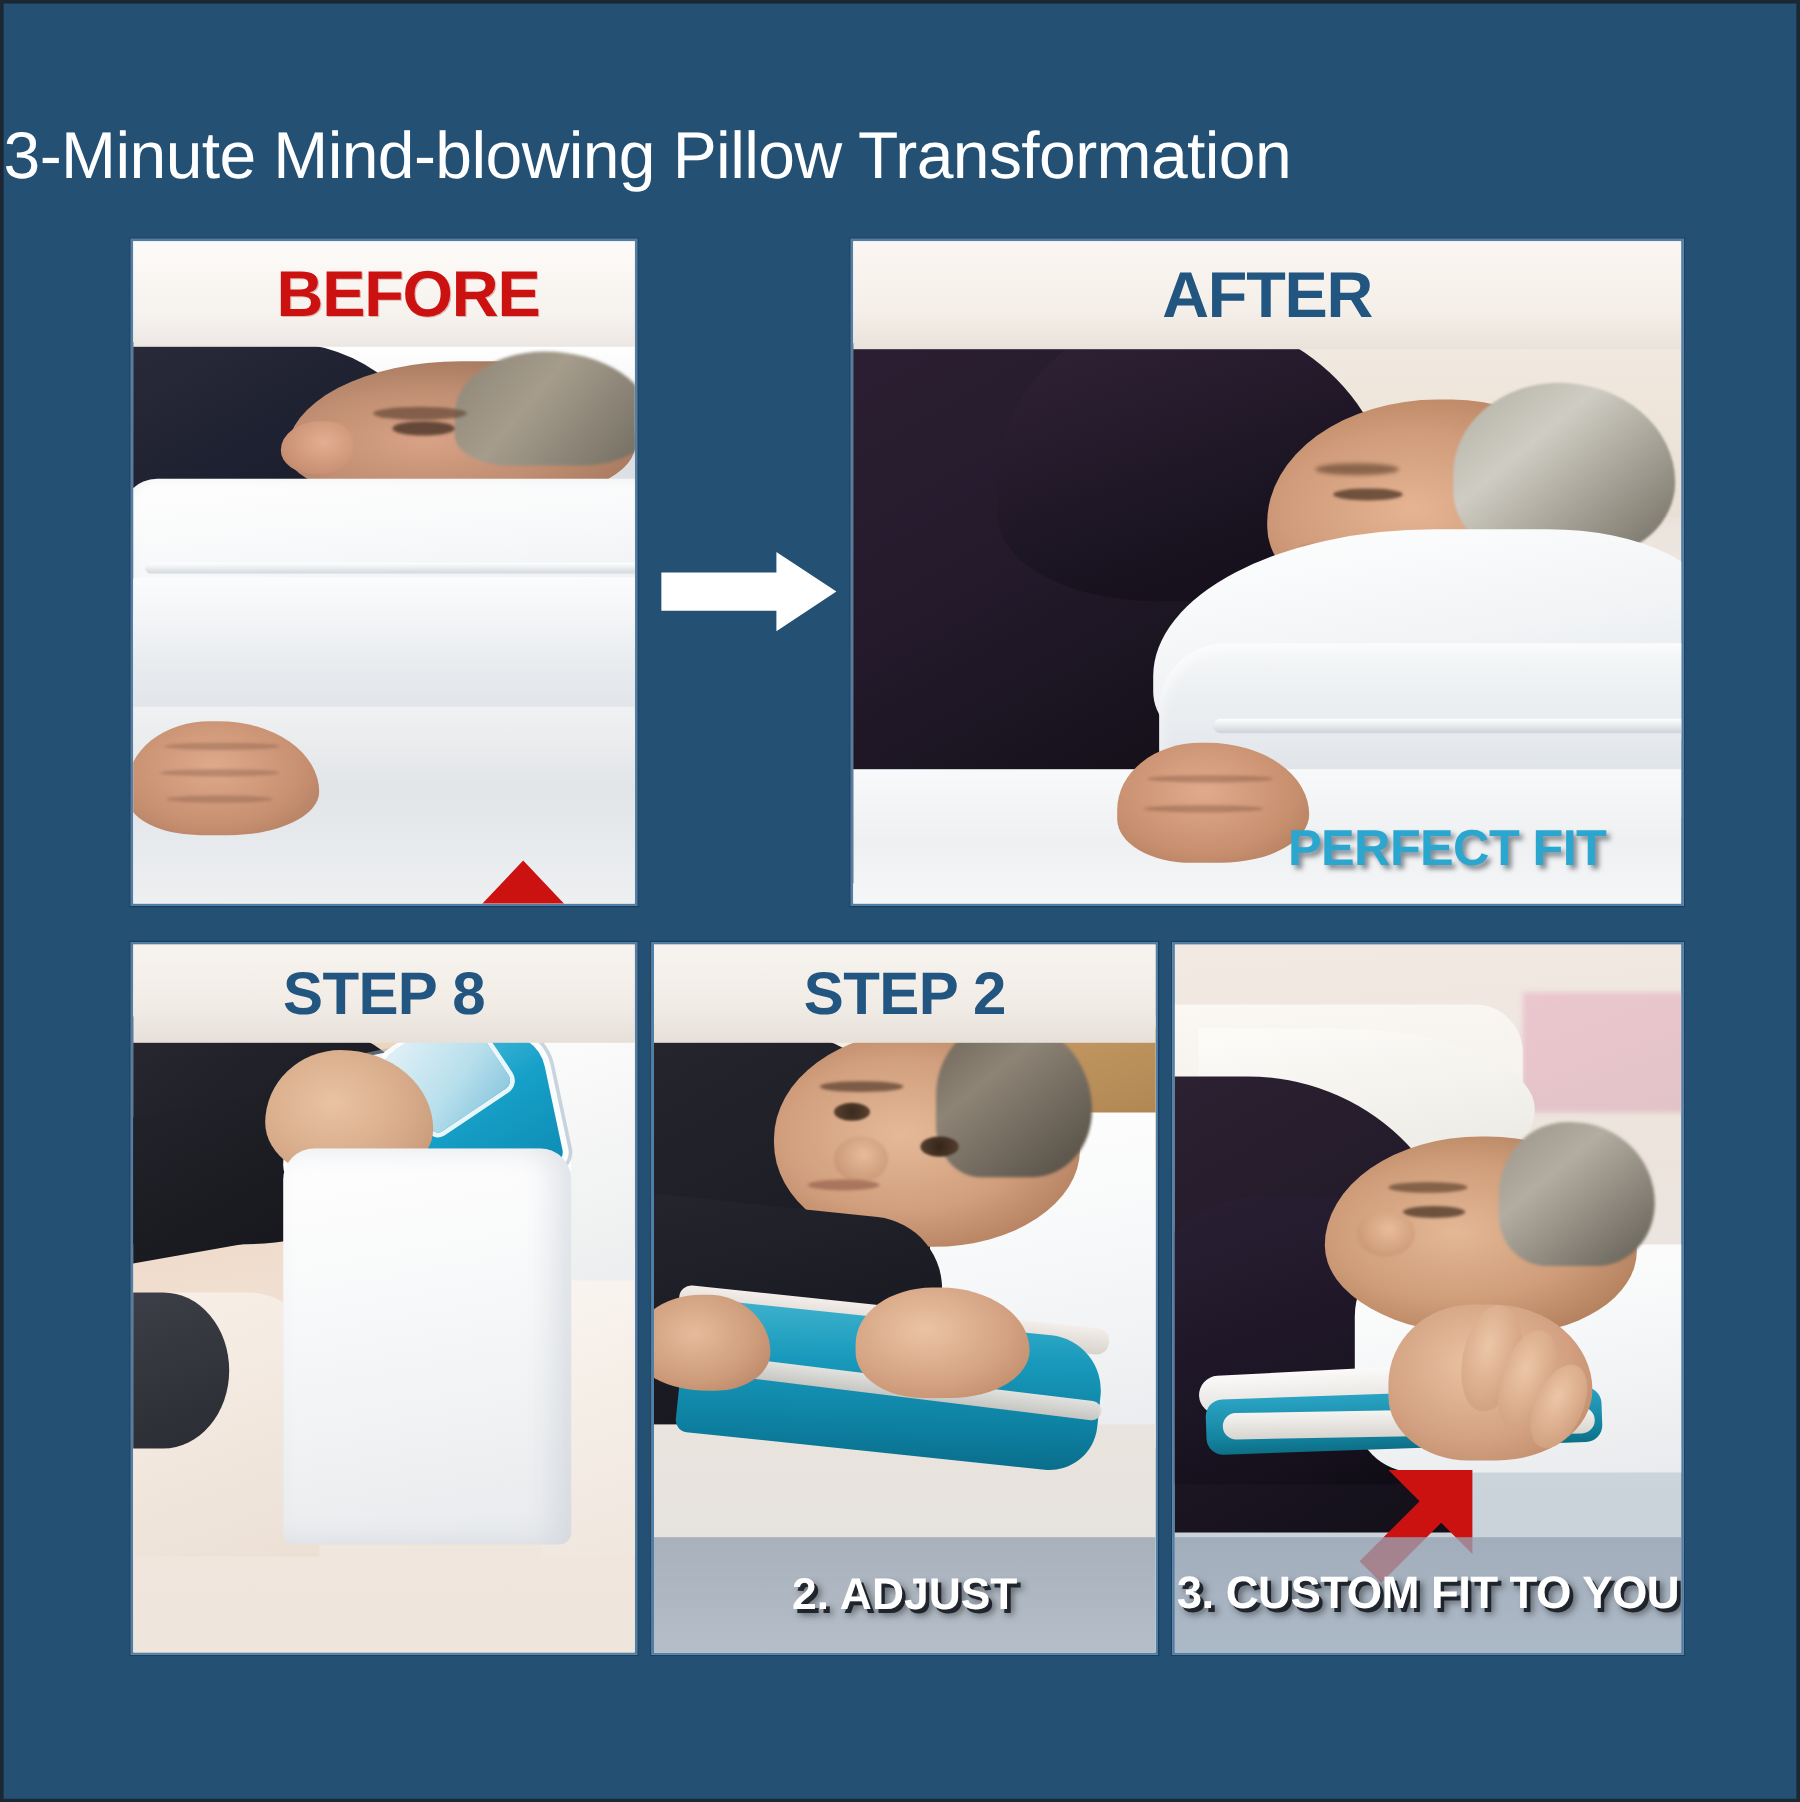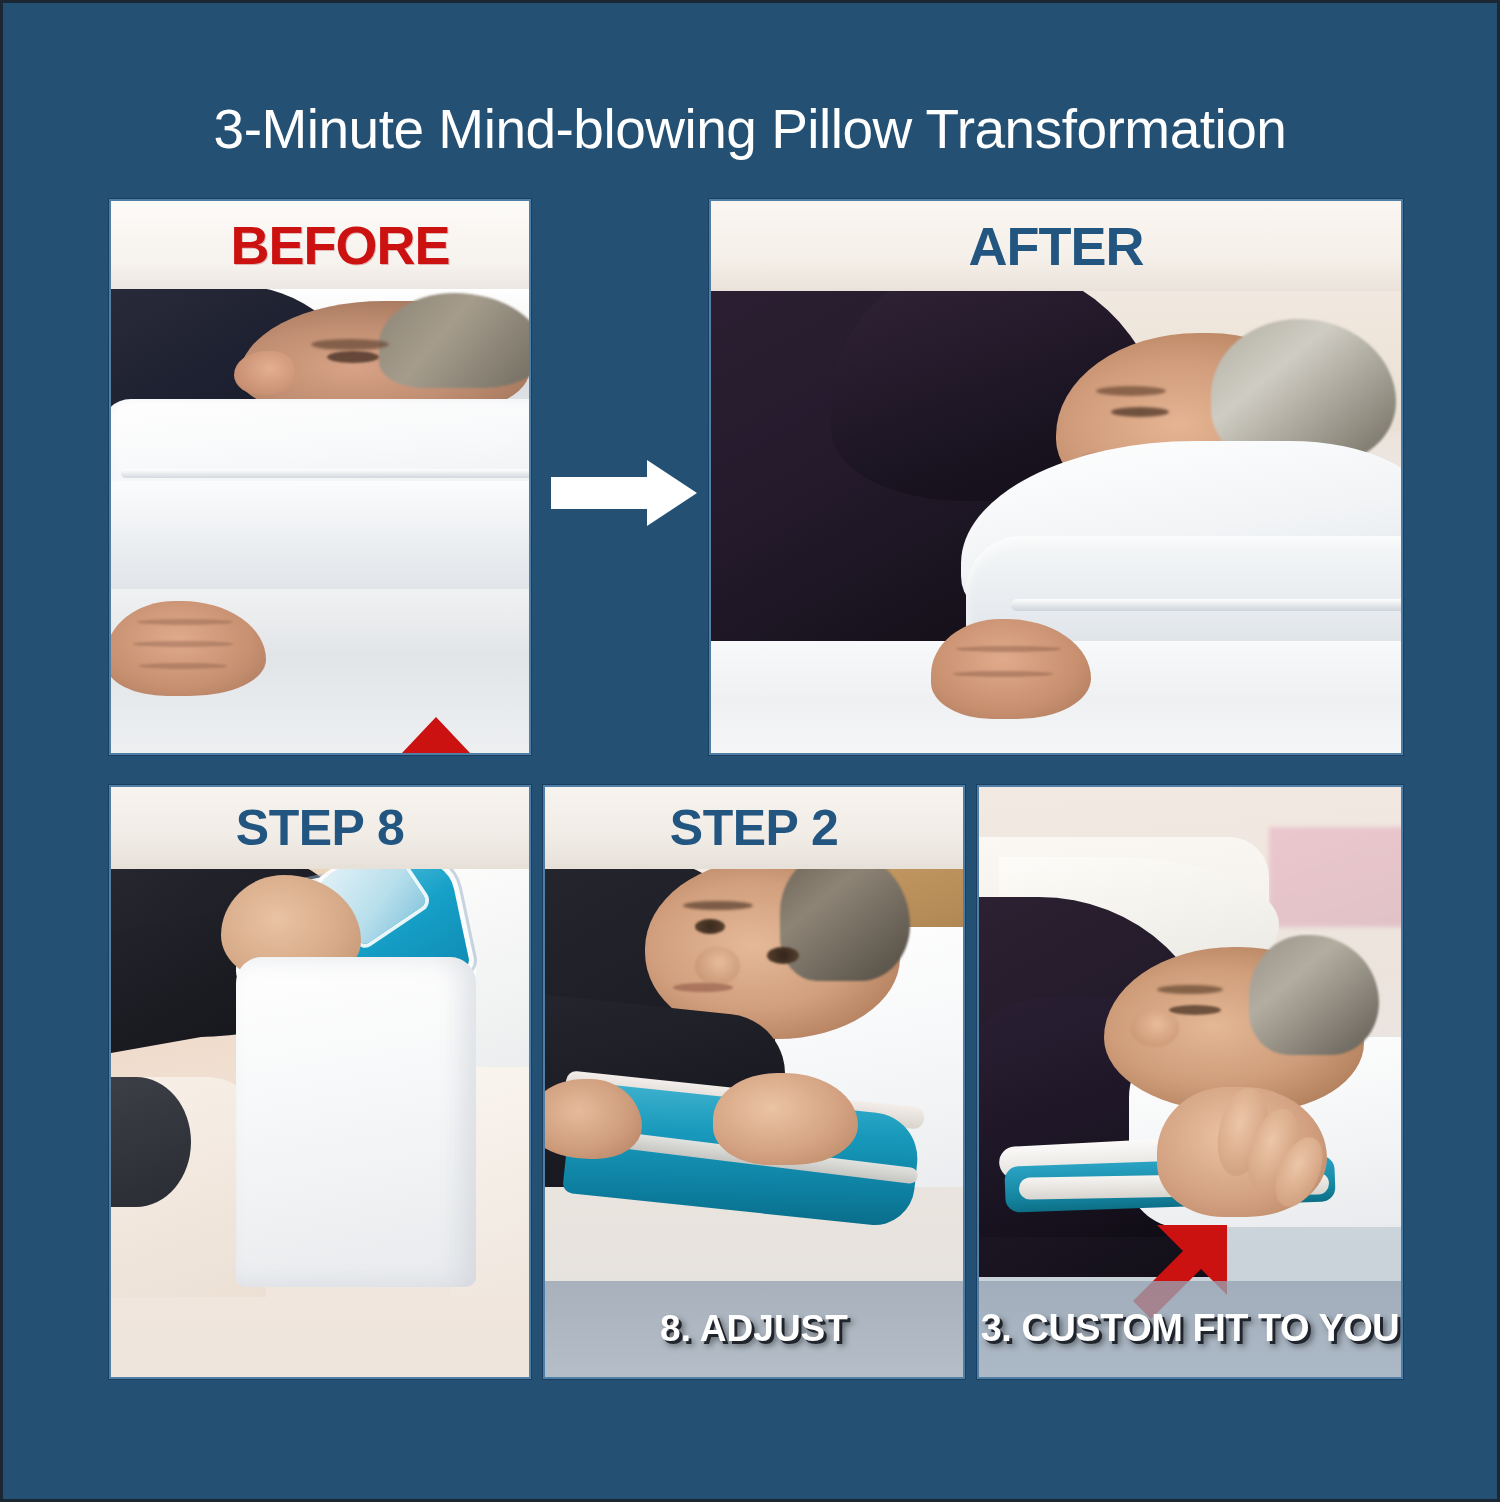--- a/index.html
+++ b/index.html
@@ -23,7 +23,6 @@
     top: 96px;
     left: 0;
     width: 100%;
-    text-align: center;
     color: #ffffff;
     font-size: 55px;
     font-weight: 400;

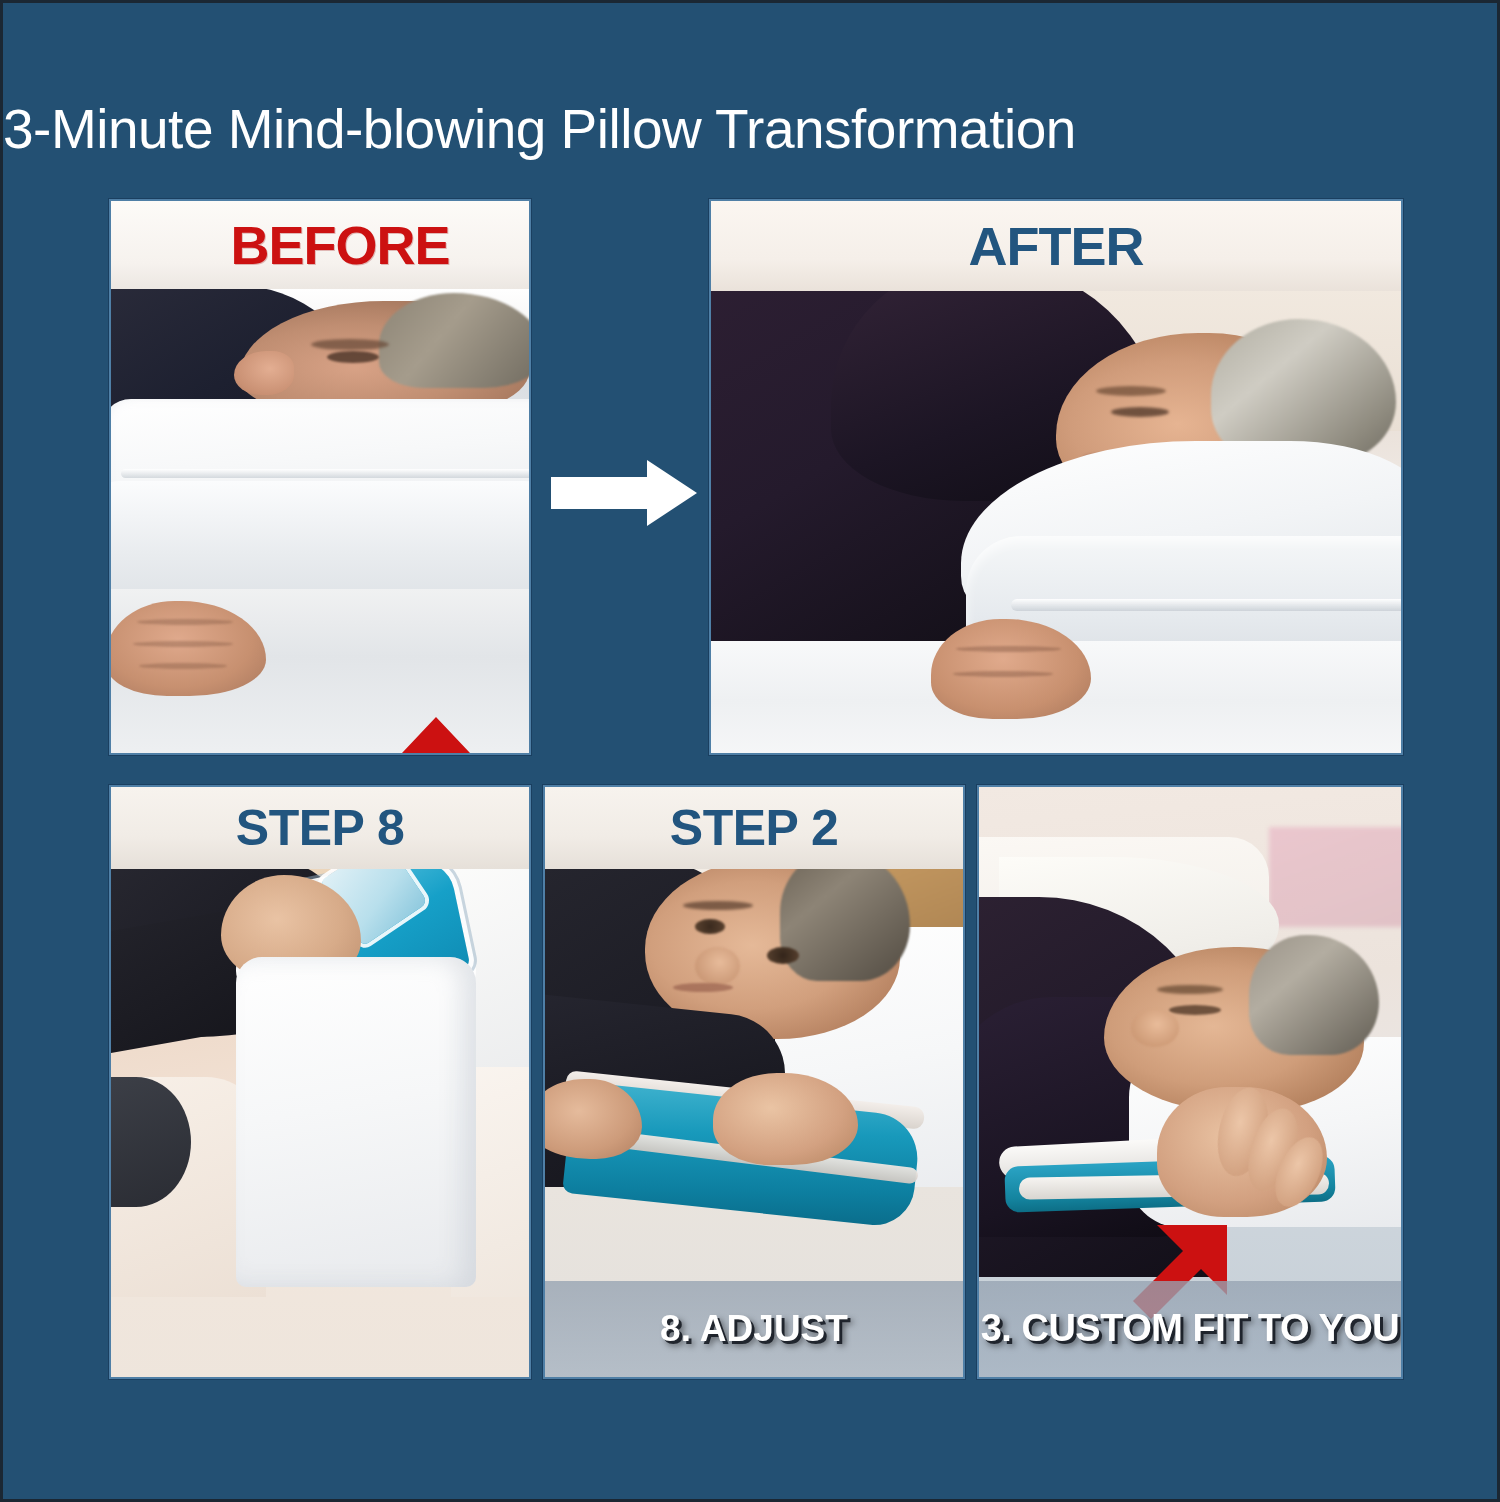--- a/index.html
+++ b/index.html
@@ -543,6 +543,9 @@
     <span class="band-text">AFTER</span>
   </div>
 
+  <div class="caption-bar">
+    <span class="cap-cyan">PERFECT FIT</span>
+  </div>
 </div>
 
 <div id="panel-step1" class="panel step-panel">

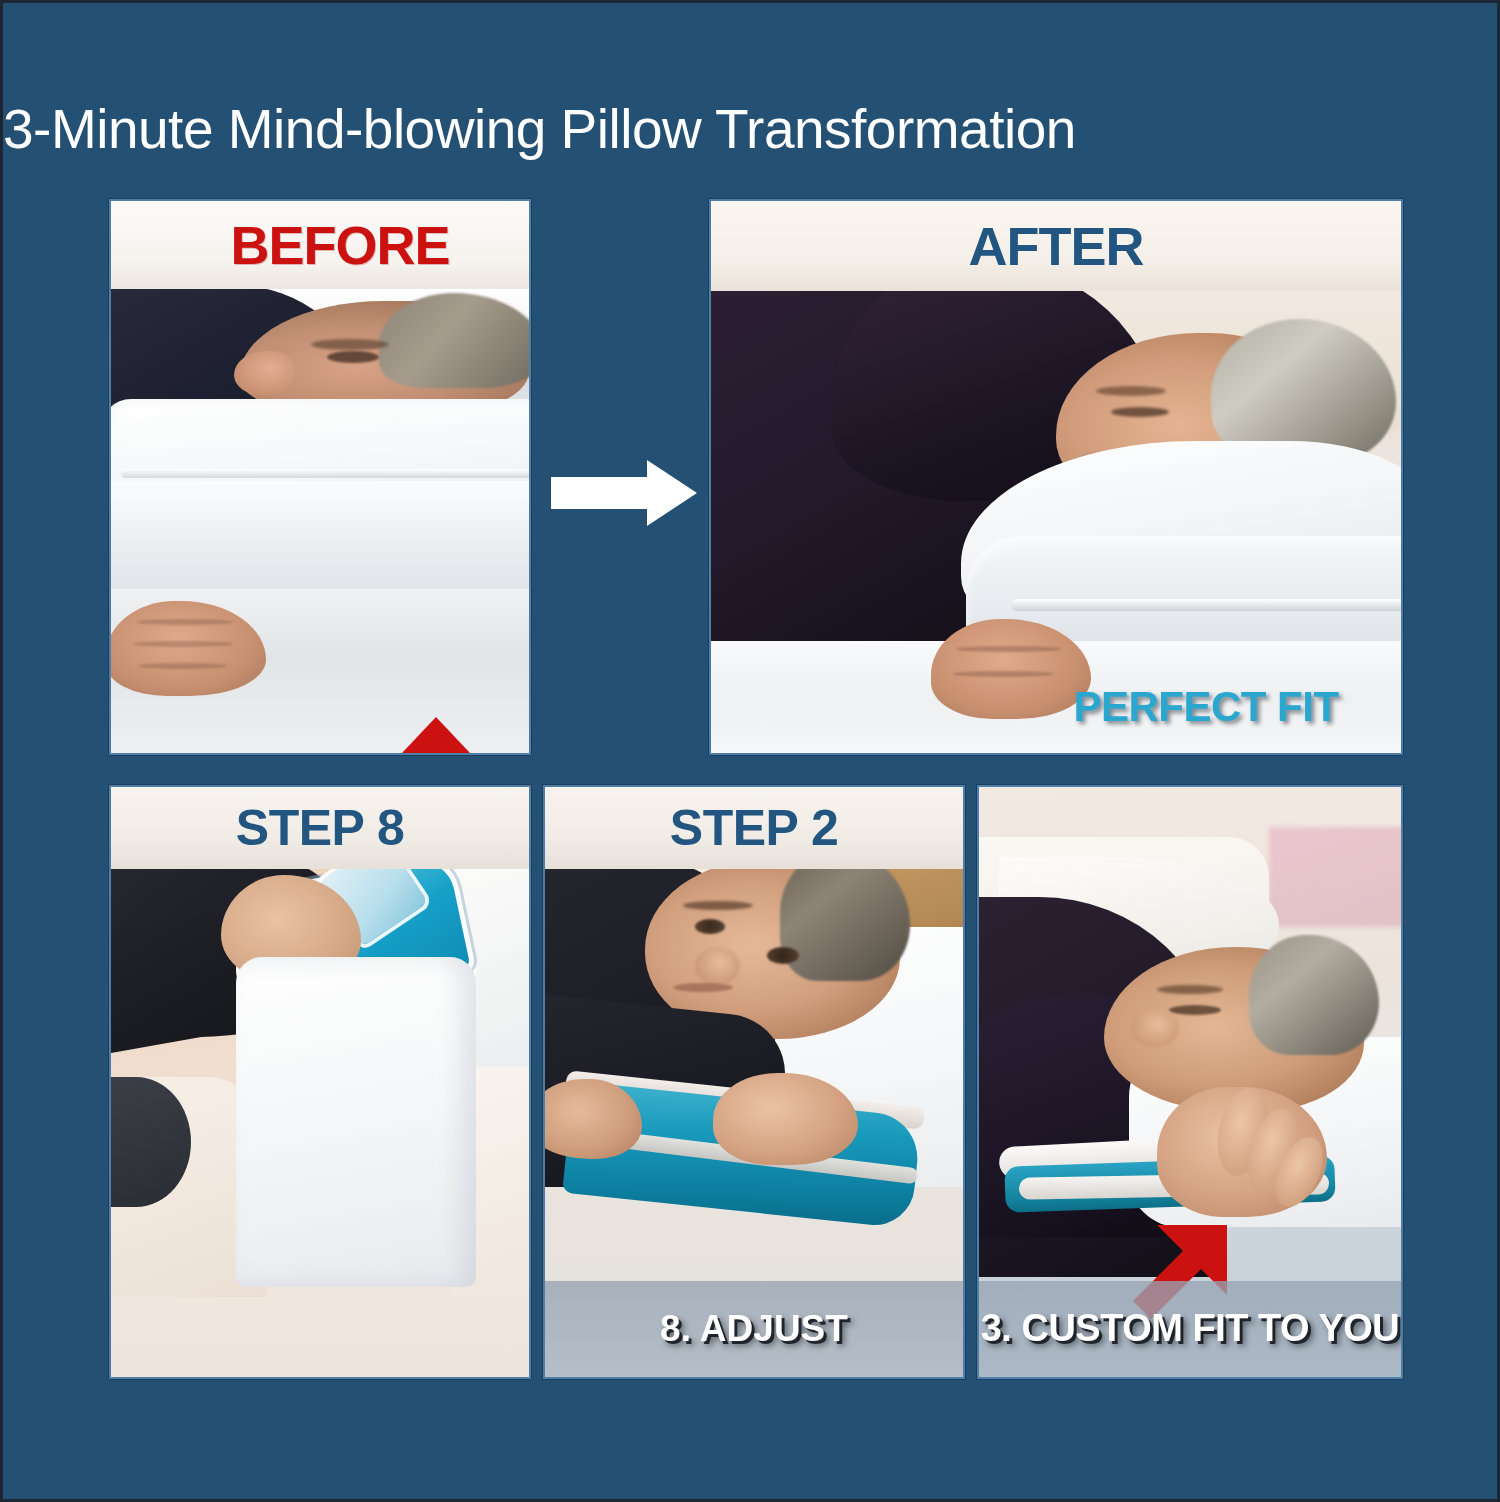--- a/index.html
+++ b/index.html
@@ -600,7 +600,7 @@
   </div>
 
   <div class="caption-bar">
-    <span class="cap-text">8. ADJUST</span>
+    <span class="cap-text">2. ADJUST</span>
   </div>
 </div>
 

